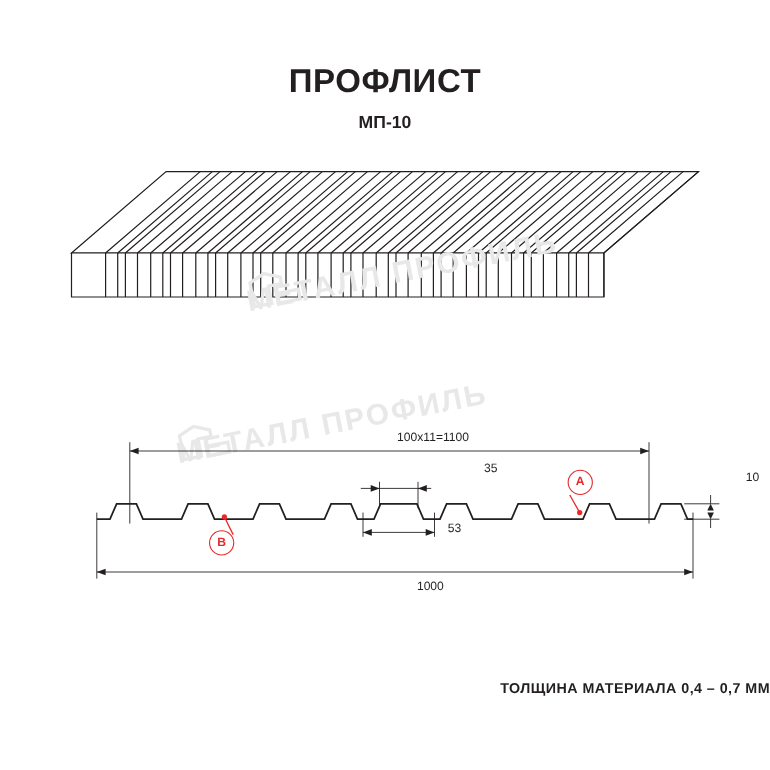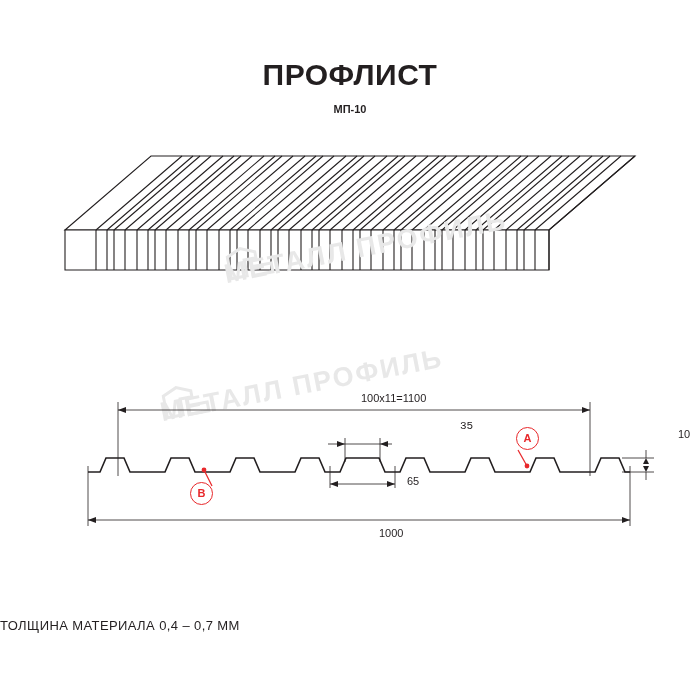--- a/index.html
+++ b/index.html
@@ -37,7 +37,7 @@
     left: 0;
     width: 700px;
     text-align: center;
-    font-size: 11px;
+    font-size: 16px;
     font-weight: bold;
     color: #231f20;
   }

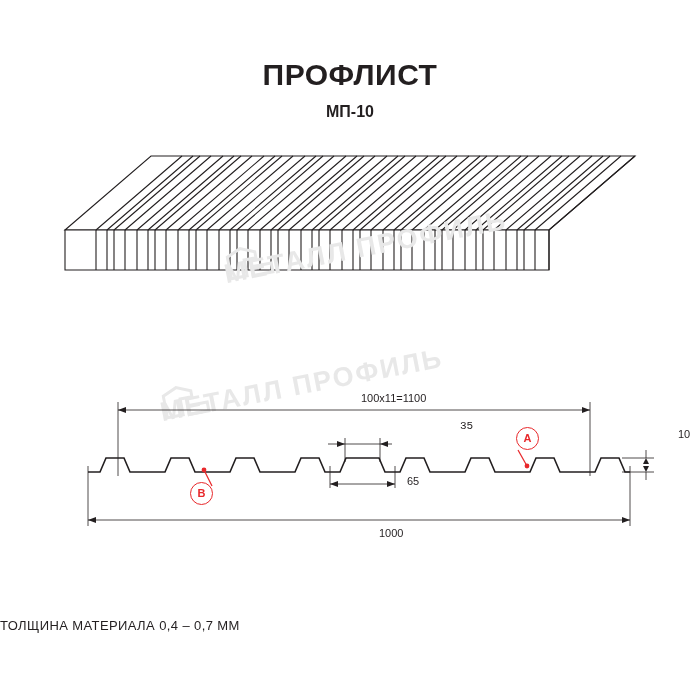--- a/index.html
+++ b/index.html
@@ -94,7 +94,7 @@
     margin-left: 48px;
   }
   .dim-1100 { top: 392px; left: 313px; }
-  .dim-35   { top: 420px; left: 412px; font-family: Liberation Mono, monospace; }
+  .dim-35   { top: 420px; left: 392px; }
   .dim-65   { top: 475px; left: 359px; }
   .dim-10   { top: 428px; left: 630px; }
   .dim-1200 { top: 527px; left: 331px; }

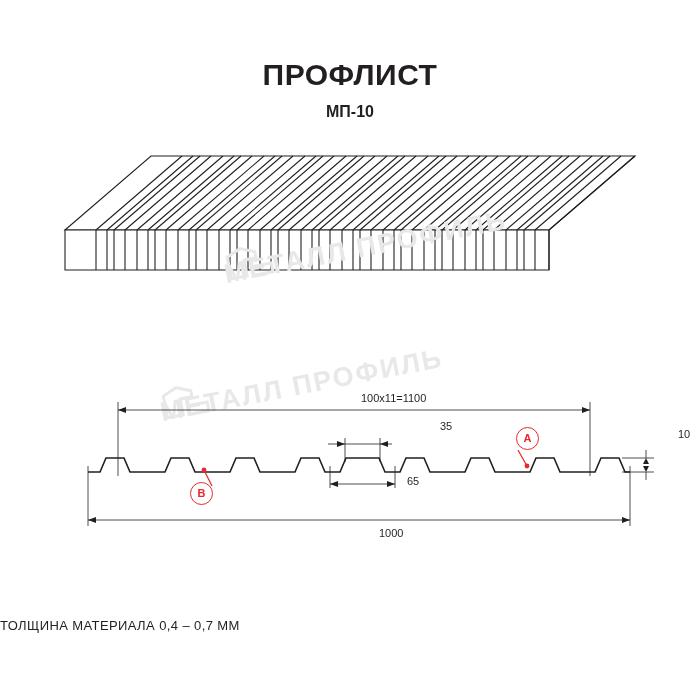--- a/index.html
+++ b/index.html
@@ -248,7 +248,7 @@
 
   <div class="label-txt dim-1100">100х11=1100</div>
   <div class="label-txt dim-35">35</div>
-  <div class="label-txt dim-65">65</div>
+  <div class="label-txt dim-65">53</div>
   <div class="label-txt dim-10">10</div>
   <div class="label-txt dim-1200">1000</div>
 

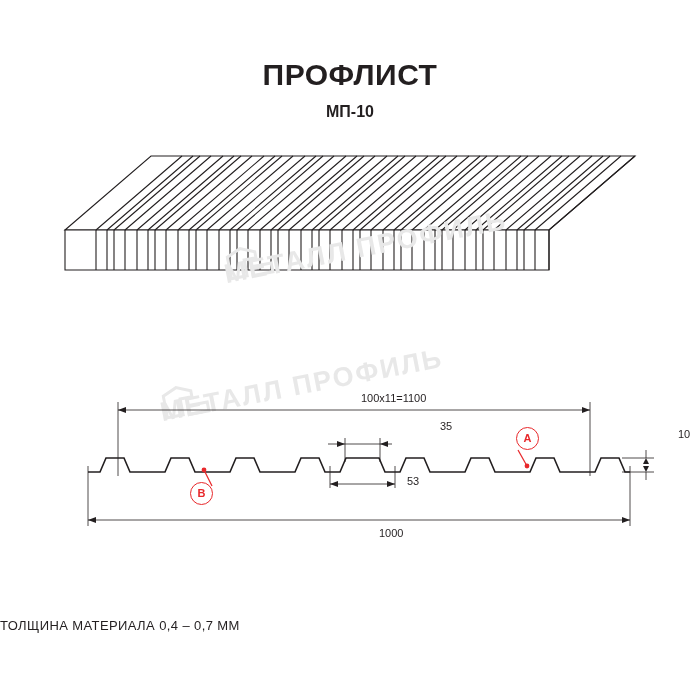--- a/index.html
+++ b/index.html
@@ -46,9 +46,9 @@
     top: 618px;
     left: 0;
     width: 700px;
-    text-align: left;
+    text-align: right;
     font-size: 13px;
-    font-weight: normal;
+    font-weight: bold;
     letter-spacing: 0.4px;
     color: #231f20;
   }

